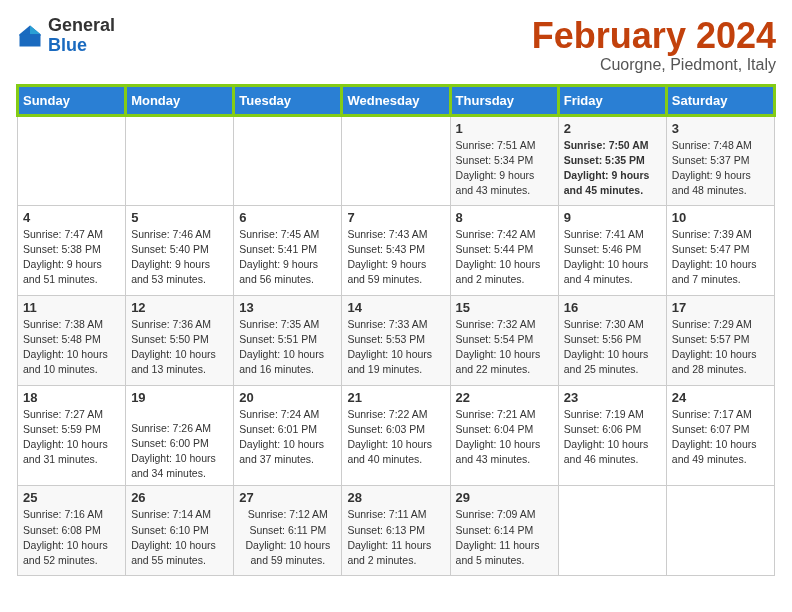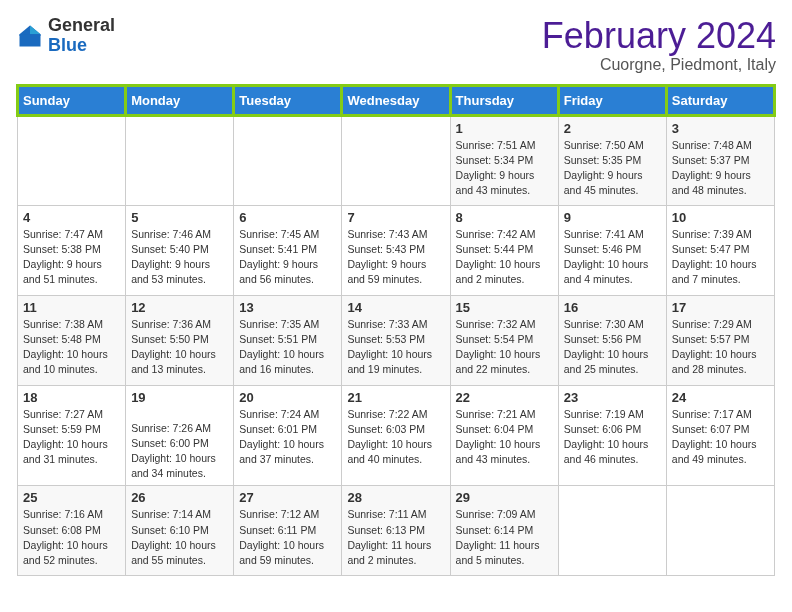--- a/index.html
+++ b/index.html
@@ -37,8 +37,8 @@
     }
     .month-title {
       font-size: 36px;
-      font-weight: normal;
-      color: #4c1d95;
+      font-weight: bold;
+      color: #c2410c;
       line-height: 1.1;
     }
     .location {

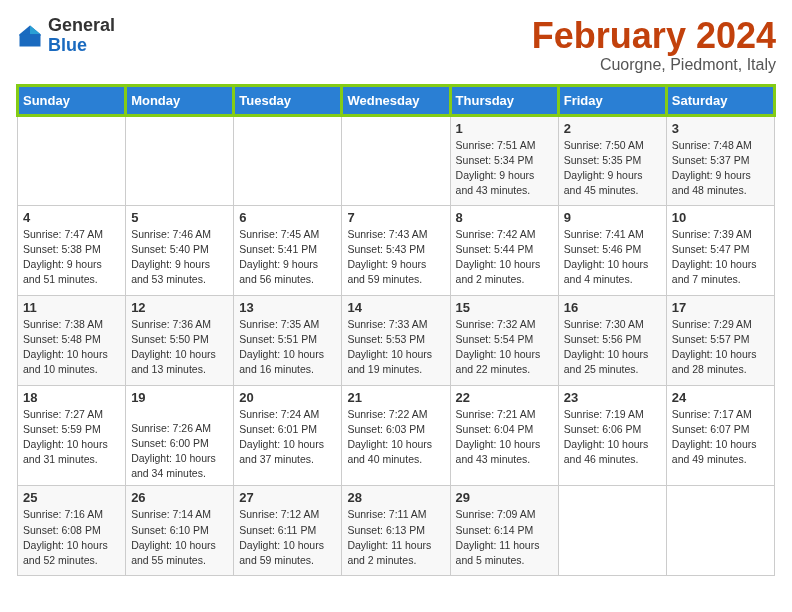--- a/index.html
+++ b/index.html
@@ -134,7 +134,7 @@
         </td>
         <td>
           <div class="day-number">2</div>
-          <div class="day-info" style="white-space: pre-line;">Sunrise: 7:50 AM
+          <div class="day-info" style="white-space: pre-line; font-weight: bold;">Sunrise: 7:50 AM
 Sunset: 5:35 PM
 Daylight: 9 hours
 and 45 minutes.</div>

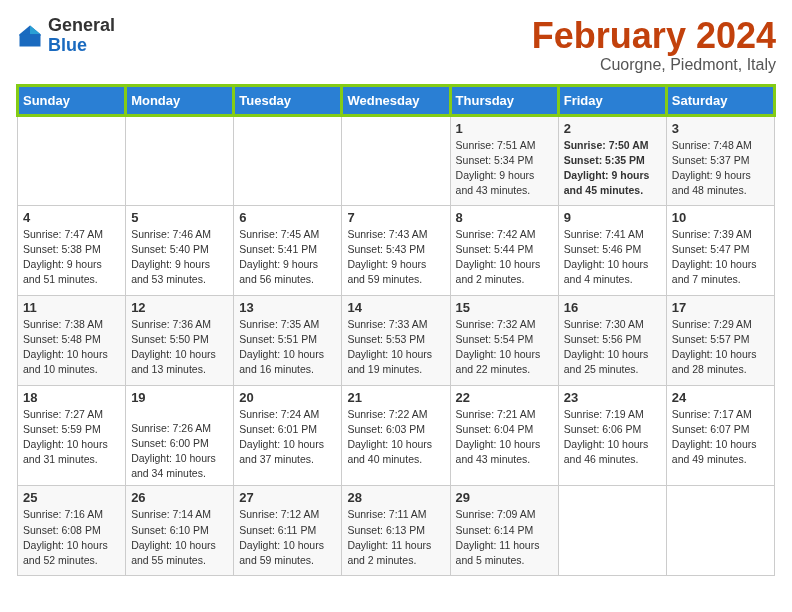--- a/index.html
+++ b/index.html
@@ -317,7 +317,7 @@
         </td>
         <td>
           <div class="day-number">27</div>
-          <div class="day-info" style="white-space: pre-line;">Sunrise: 7:12 AM
+          <div class="day-info" style="white-space: pre-line; text-align: center;">Sunrise: 7:12 AM
 Sunset: 6:11 PM
 Daylight: 10 hours
 and 59 minutes.</div>

